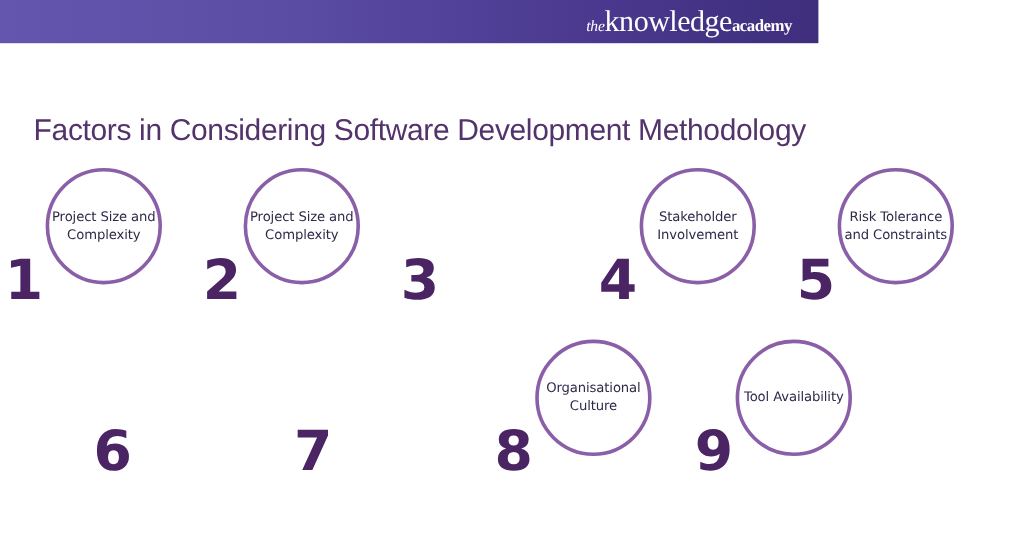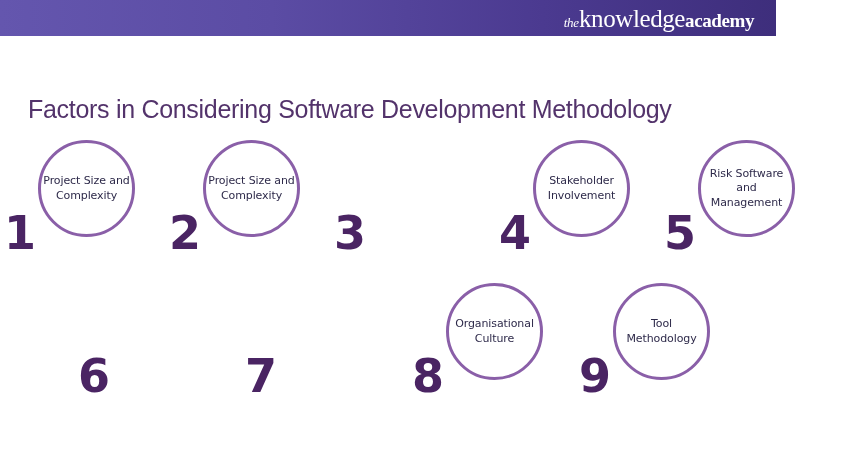--- a/index.html
+++ b/index.html
@@ -21,7 +21,7 @@
     position: absolute;
     left: 0;
     top: 0;
-    width: 776px;
+    width: 682px;
     height: 36px;
     background: linear-gradient(to right, #6456AE 0%, #5B4CA4 35%, #4B3A90 70%, #3E2E7C 100%);
     display: flex;

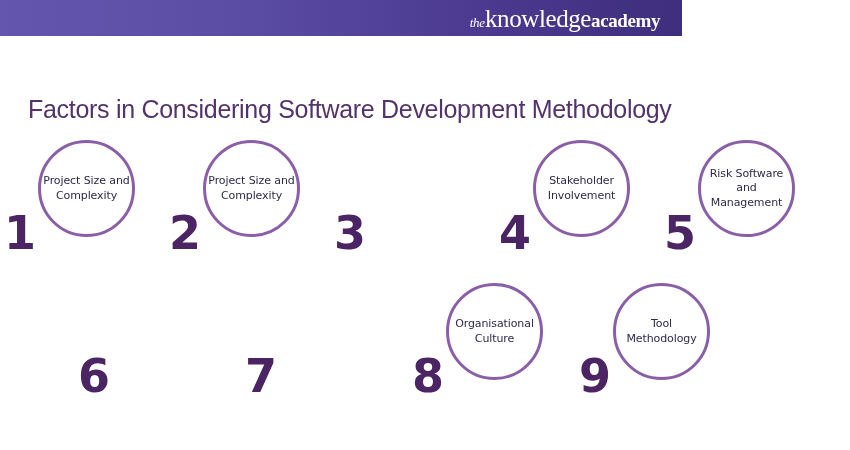--- a/index.html
+++ b/index.html
@@ -50,7 +50,7 @@
   }
   .brand-academy {
     font-family: "Liberation Serif", serif;
-    font-size: 19px;
+    font-size: 14px;
     font-weight: 700;
     letter-spacing: -0.4px;
   }

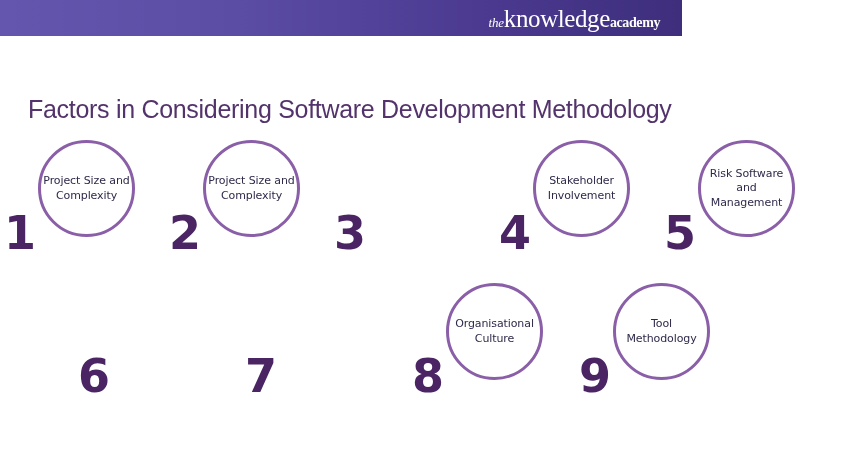--- a/index.html
+++ b/index.html
@@ -172,7 +172,7 @@
   <div class="factor-item">
     <span class="factor-number">5</span>
     <div class="factor-circle">
-      <span class="factor-label">Risk Software and Management</span>
+      <span class="factor-label">Risk Tolerance and Constraints</span>
     </div>
   </div>
 

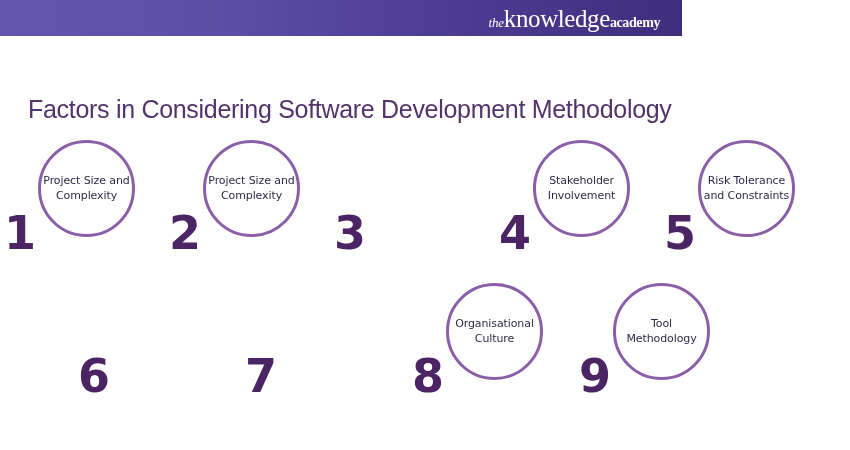--- a/index.html
+++ b/index.html
@@ -198,7 +198,7 @@
   <div class="factor-item">
     <span class="factor-number">9</span>
     <div class="factor-circle">
-      <span class="factor-label">Tool Methodology</span>
+      <span class="factor-label">Tool Availability</span>
     </div>
   </div>
 

